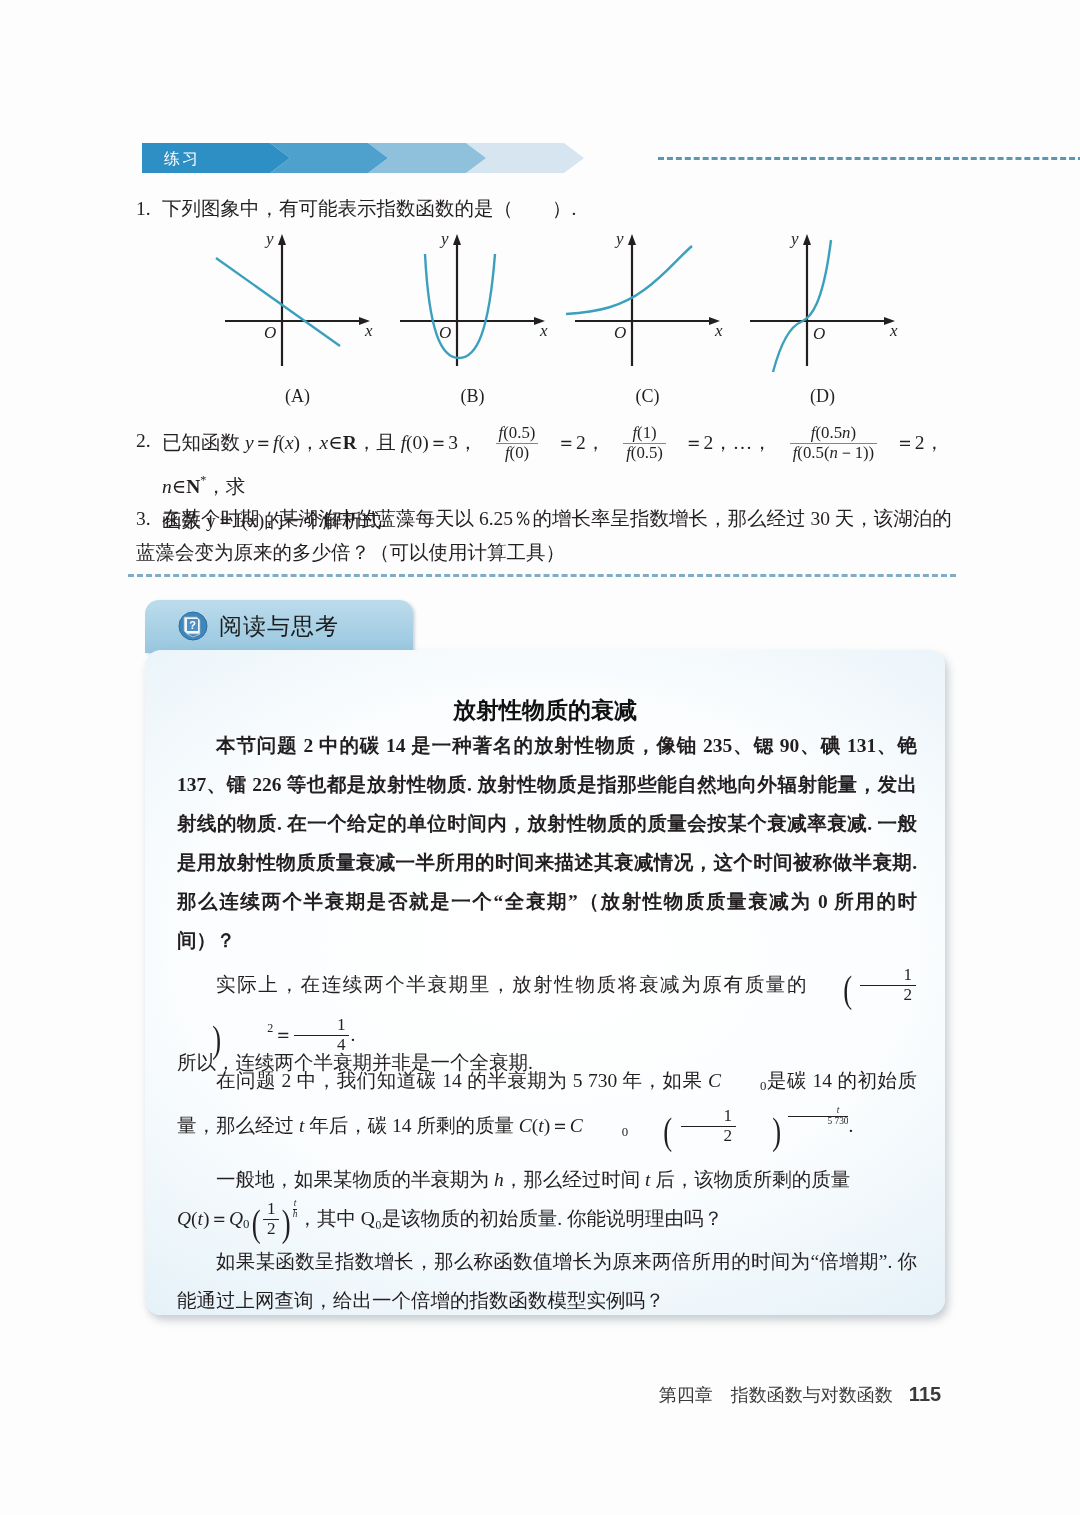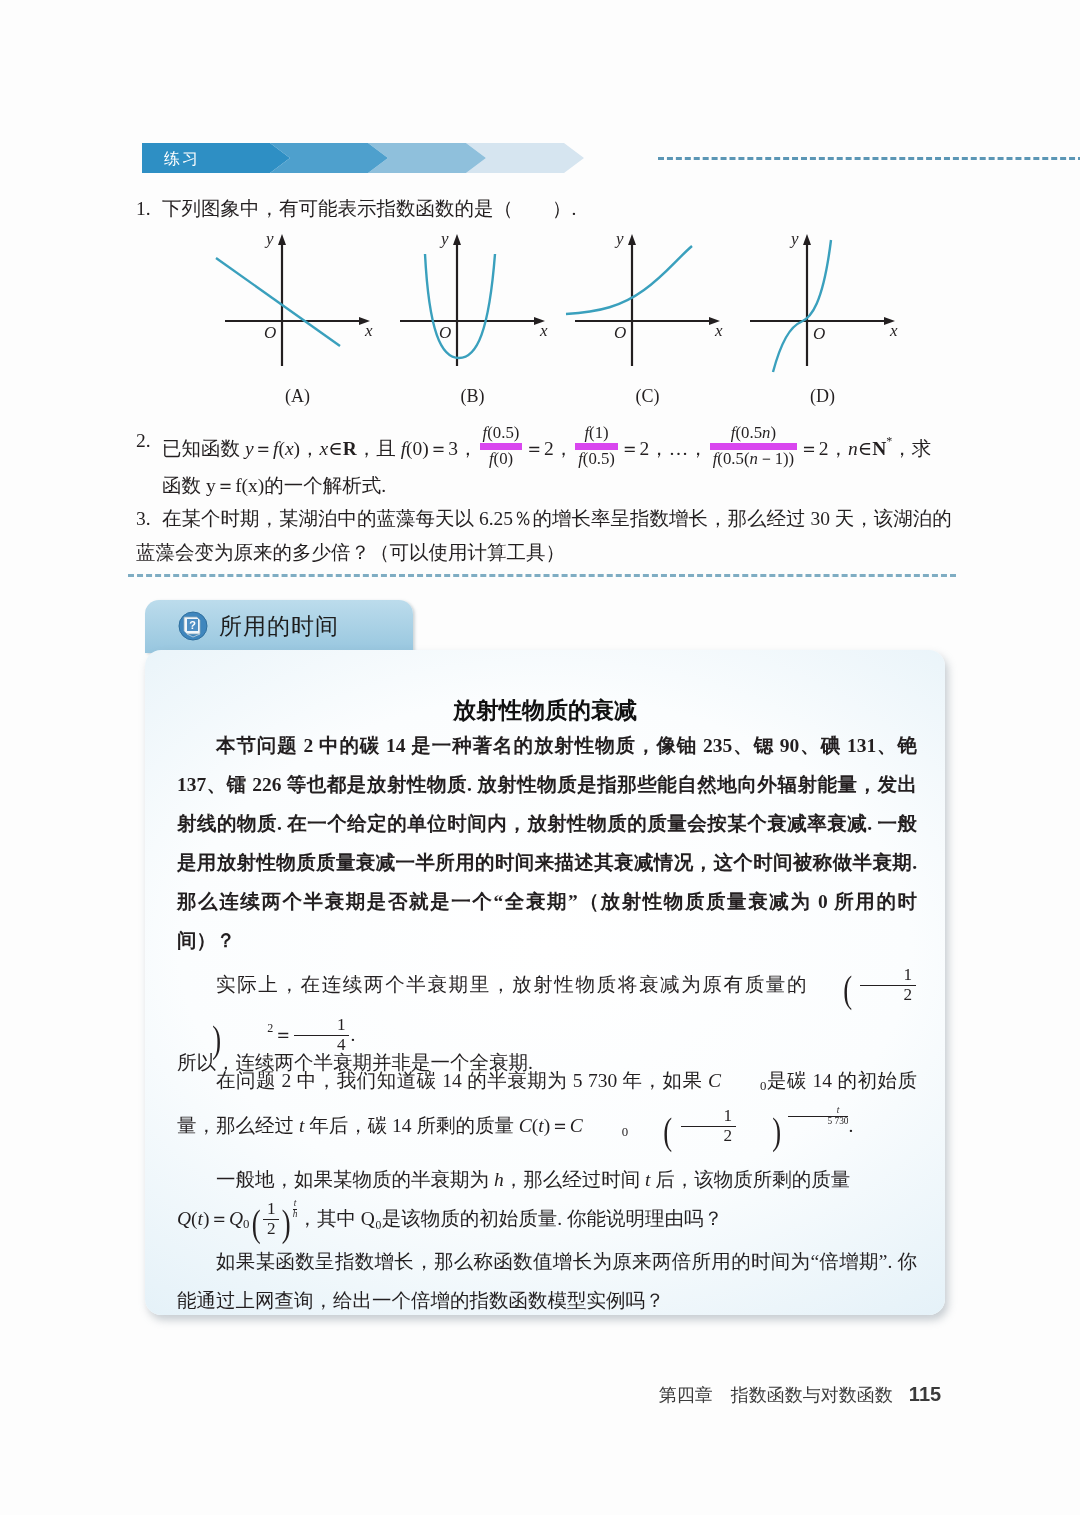--- a/index.html
+++ b/index.html
@@ -96,7 +96,7 @@
     text-align: center;
     font-size: 0.86em;
     line-height: 1.12;
-    margin: 0 2px;
+    margin: 0 18px;
   }
   .frac .num { display: block; padding: 0 3px; }
   .frac .den { display: block; border-top: 7px solid #d946ef; padding: 0 3px; }

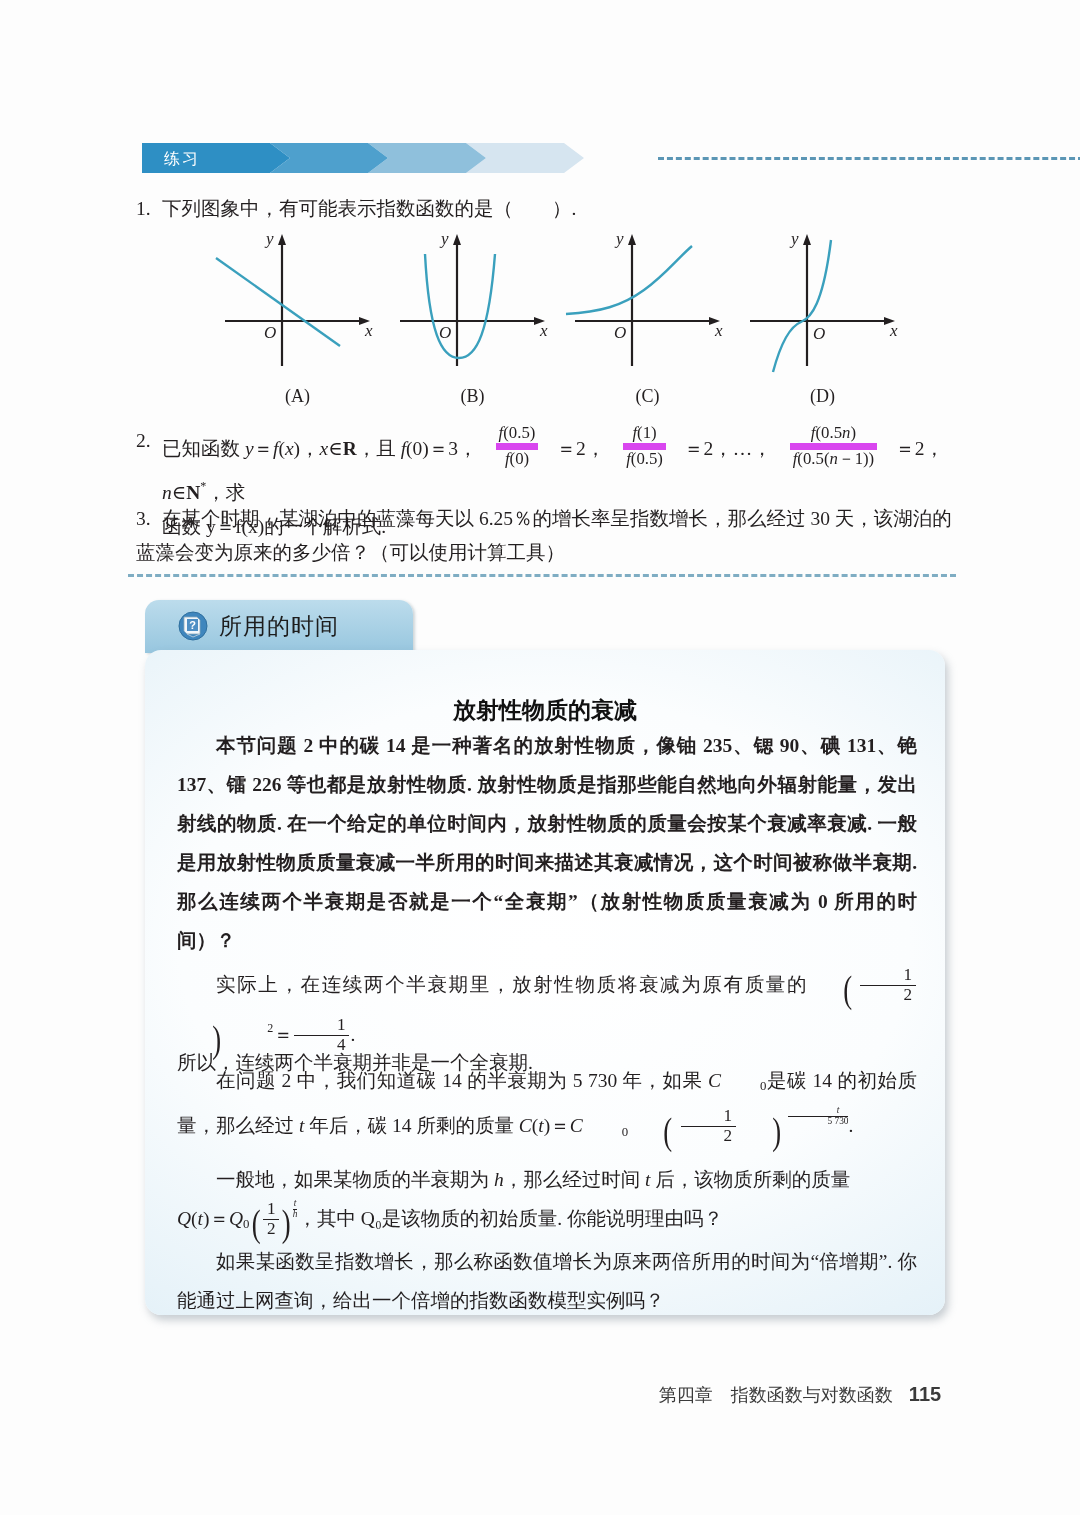--- a/index.html
+++ b/index.html
@@ -99,7 +99,7 @@
     margin: 0 18px;
   }
   .frac .num { display: block; padding: 0 3px; }
-  .frac .den { display: block; border-top: 7px solid #d946ef; padding: 0 3px; }
+  .frac .den { display: block; border-top: 1px solid #d946ef; padding: 0 3px; }
 
   
   .pfrac {

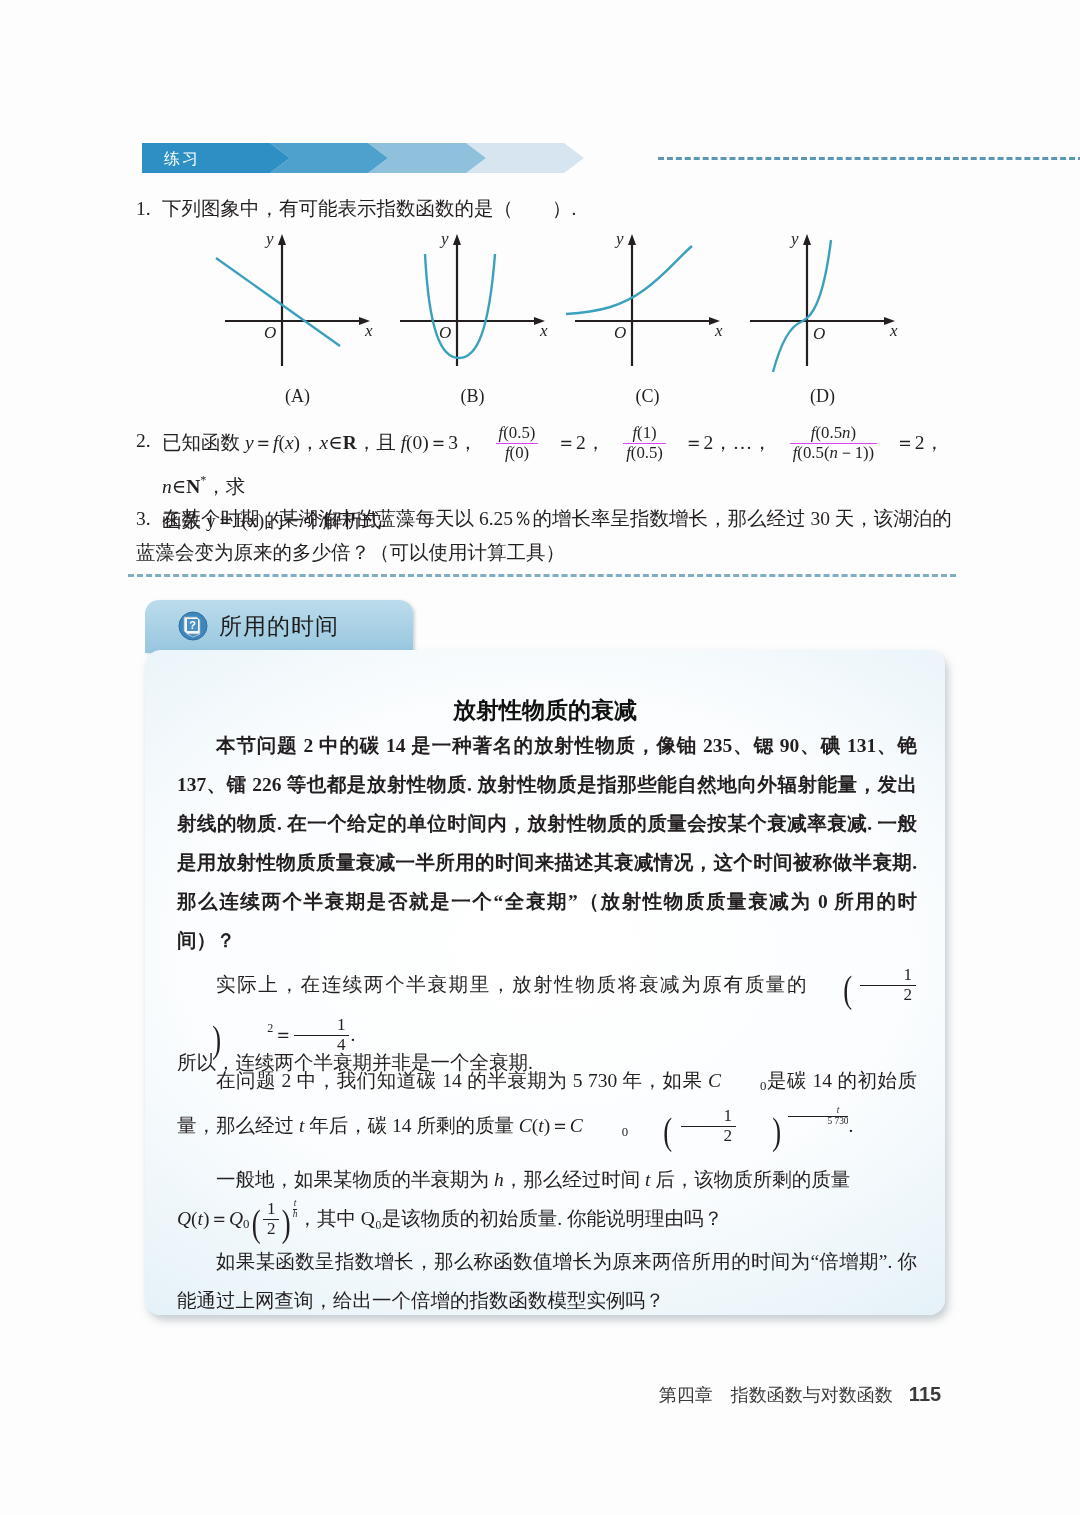--- a/index.html
+++ b/index.html
@@ -351,7 +351,7 @@
         <text x="15.5" y="19" font-family="Liberation Sans, sans-serif" font-size="11" font-weight="bold" fill="#ffffff" text-anchor="middle">?</text>
         <path d="M10 24 L16 27 L23 24" fill="none" stroke="#b9cddb" stroke-width="0.9"></path>
       </svg>
-      <div class="read-tab-label">所用的时间</div>
+      <div class="read-tab-label">阅读与思考</div>
     </div>
 
     <div class="read-body">

